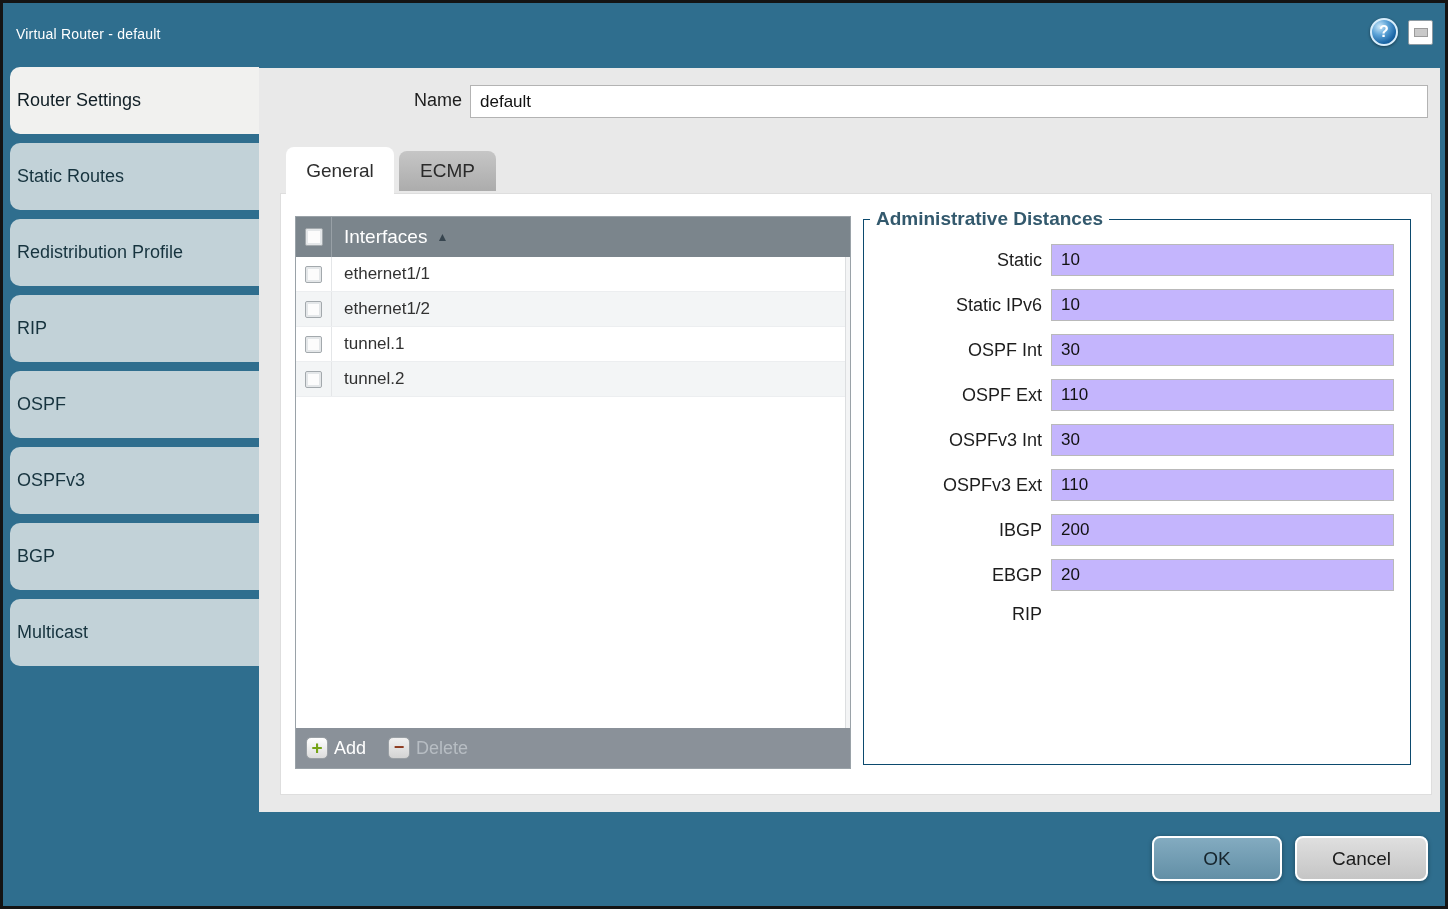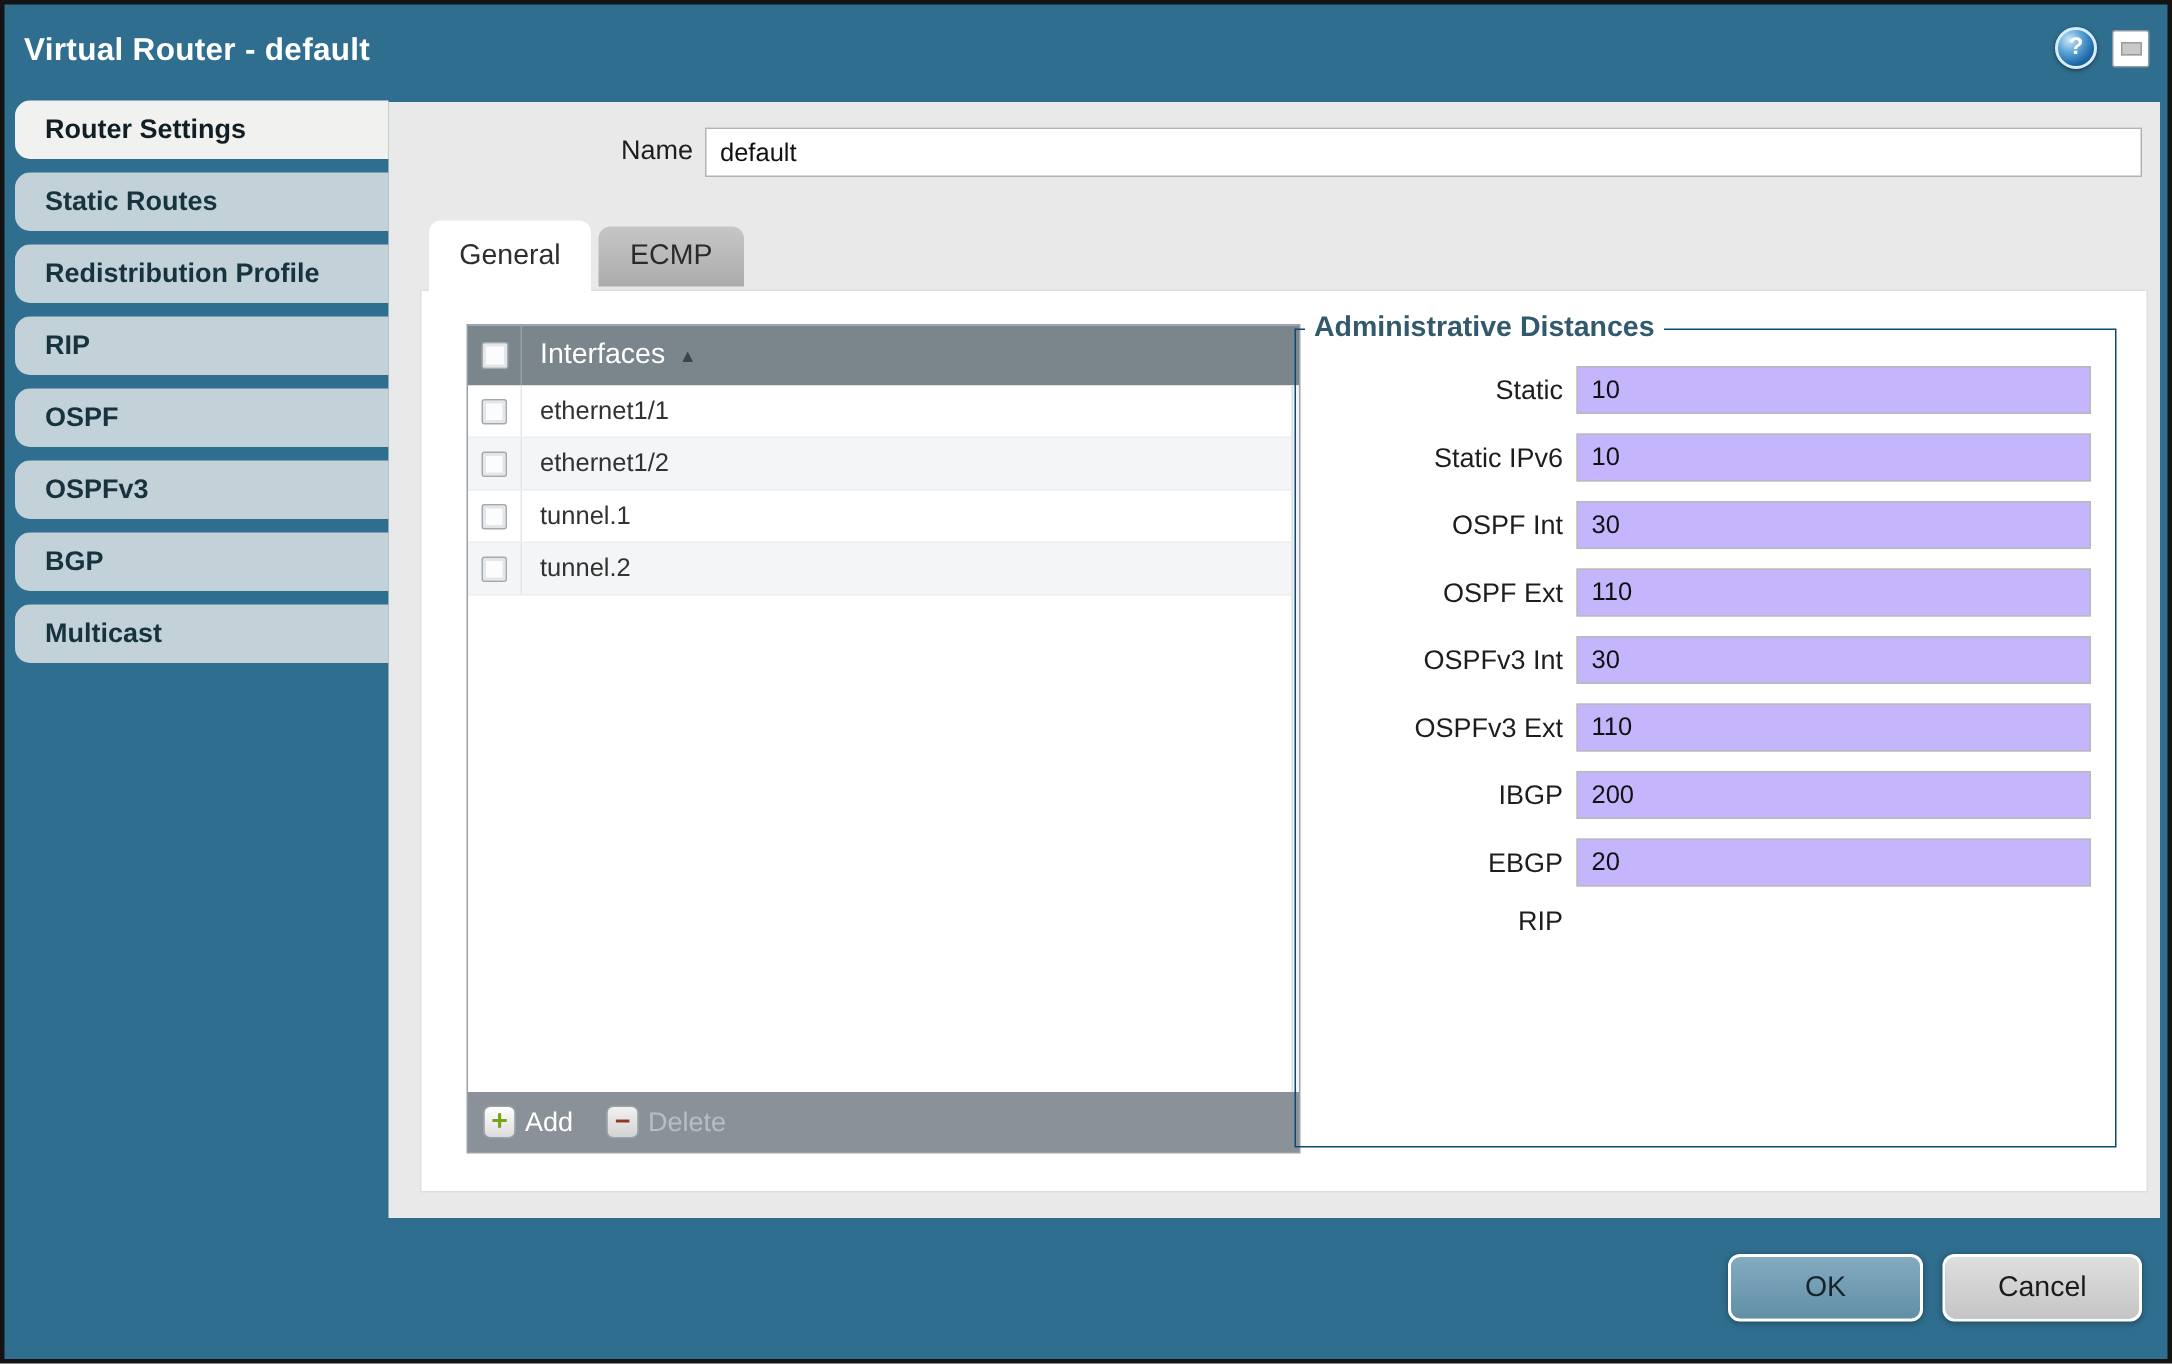--- a/index.html
+++ b/index.html
@@ -20,7 +20,7 @@
     position: absolute; top:0; left:0; right:0; height:62px;
     display:flex; align-items:center; padding-left:13px;
   }
-  .titlebar .title { color:#fff; font-size:21px; font-weight:700; letter-spacing:.2px; }
+  .titlebar .title { color:#fff; font-size:14px; font-weight:400; letter-spacing:.2px; }
   .help-icon {
     position:absolute; right:47px; top:15px; width:28px; height:28px;
     border-radius:50%;

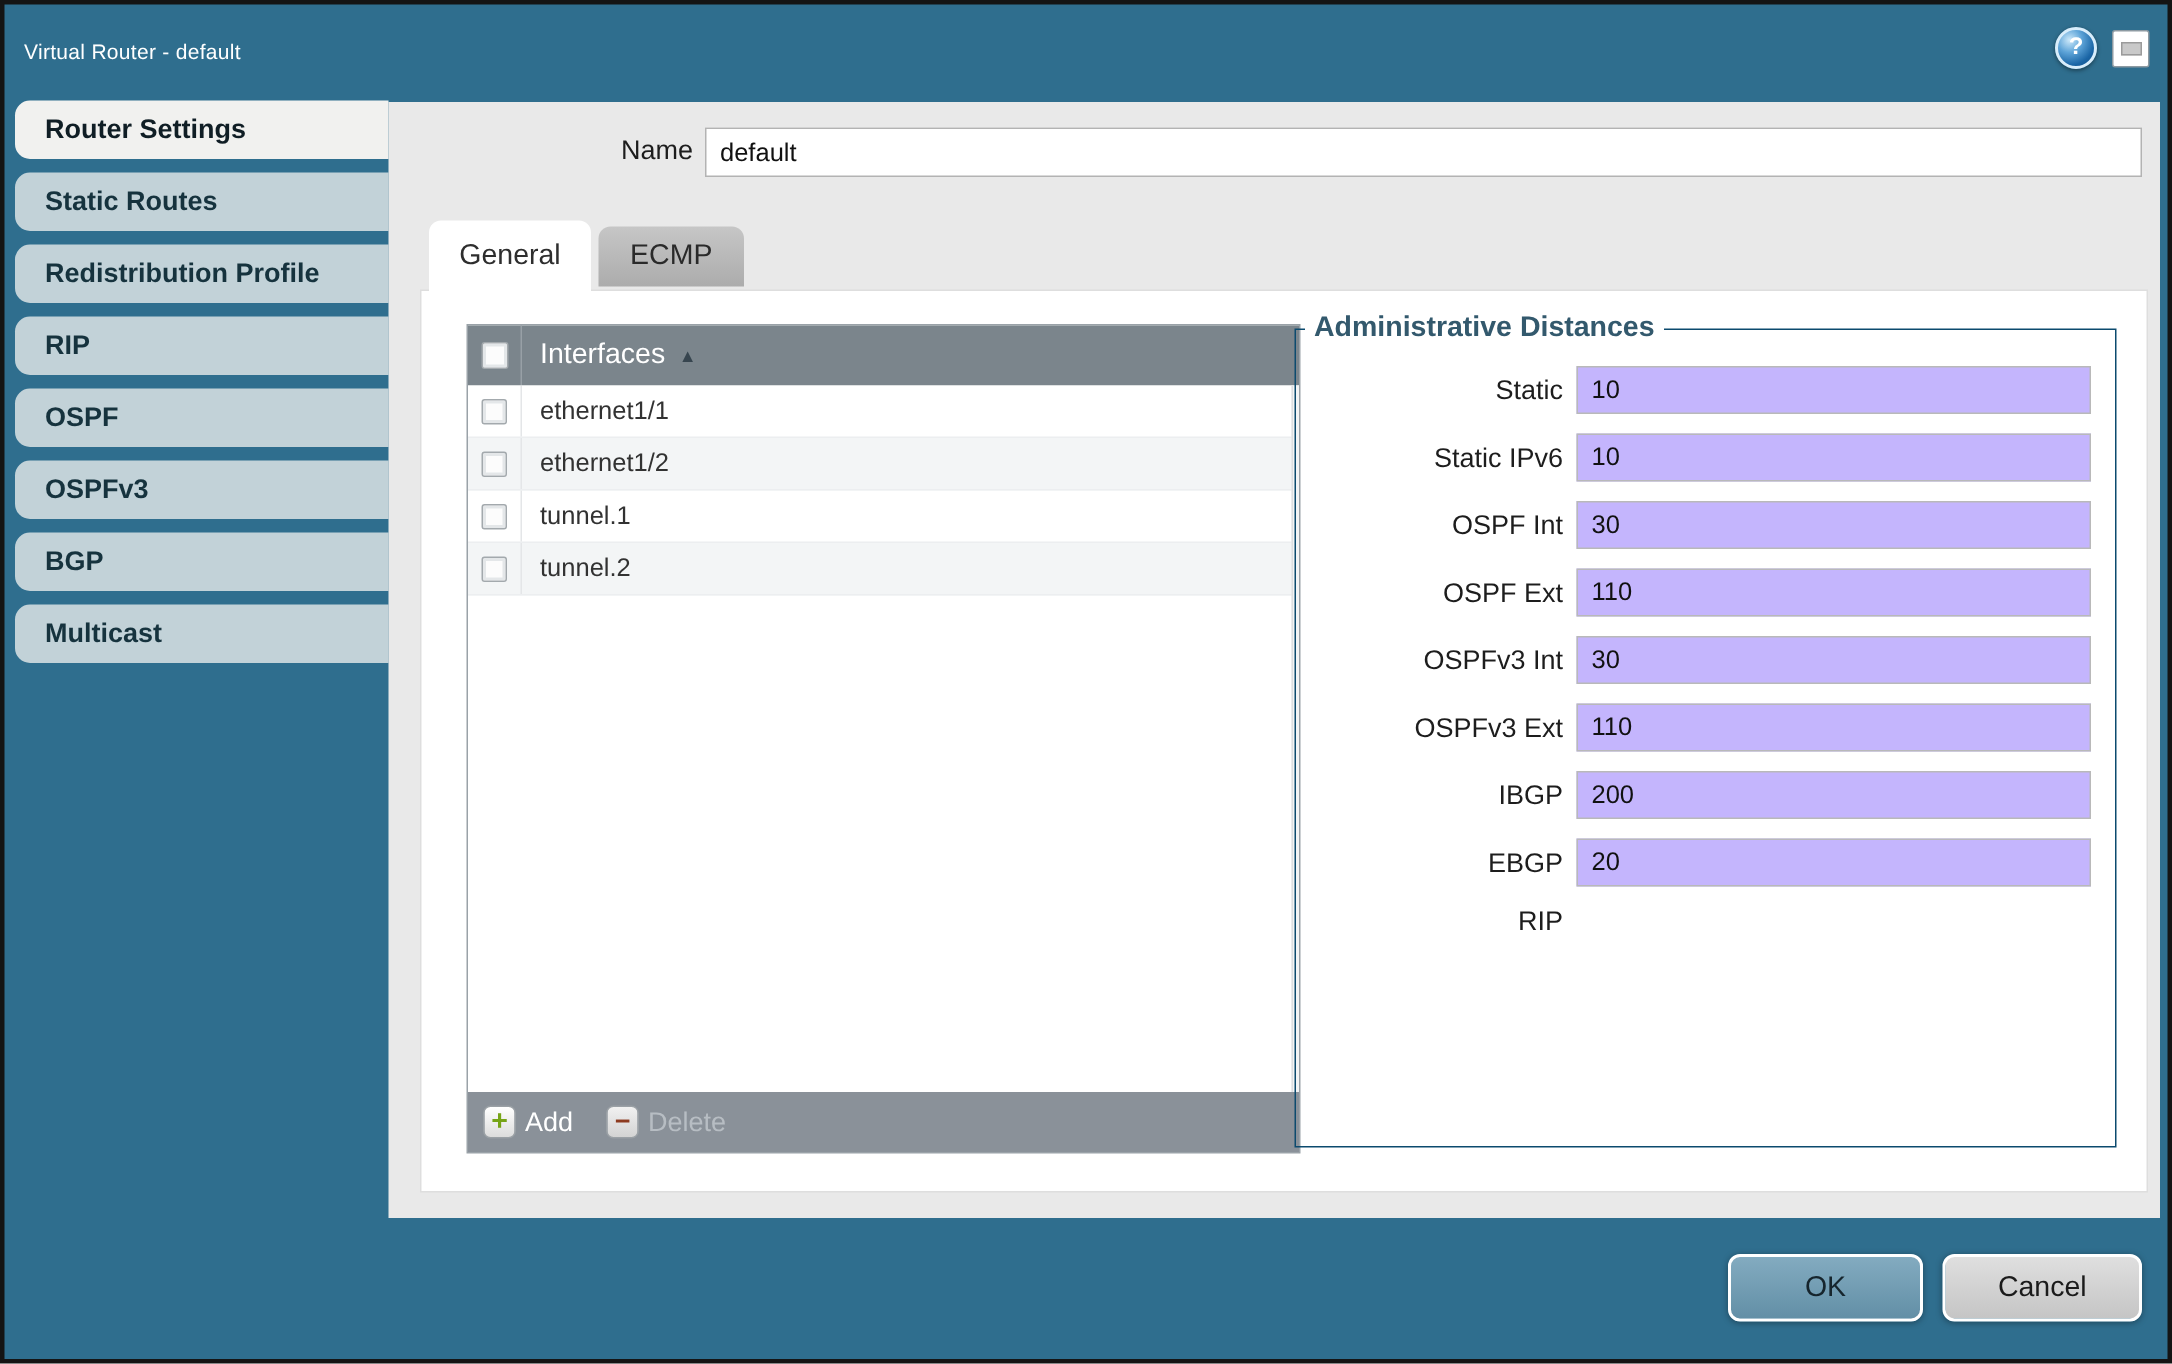--- a/index.html
+++ b/index.html
@@ -43,11 +43,10 @@
     display:flex; flex-direction:column; gap:9px;
   }
   .side-tab {
-    height:39px; background:#c2d2d8;
+    height:67px; background:#c2d2d8;
     border-radius:10px 0 0 10px;
-    display:flex; align-items:center; padding-left:20px;
+    display:flex; align-items:center; padding-left:7px;
     cursor:pointer;
-    font-weight:bold;
   }
   .side-tab .side-tab-label { font-size:18px; color:#16333e; }
   .side-tab.active { background:#f1f1ef; }

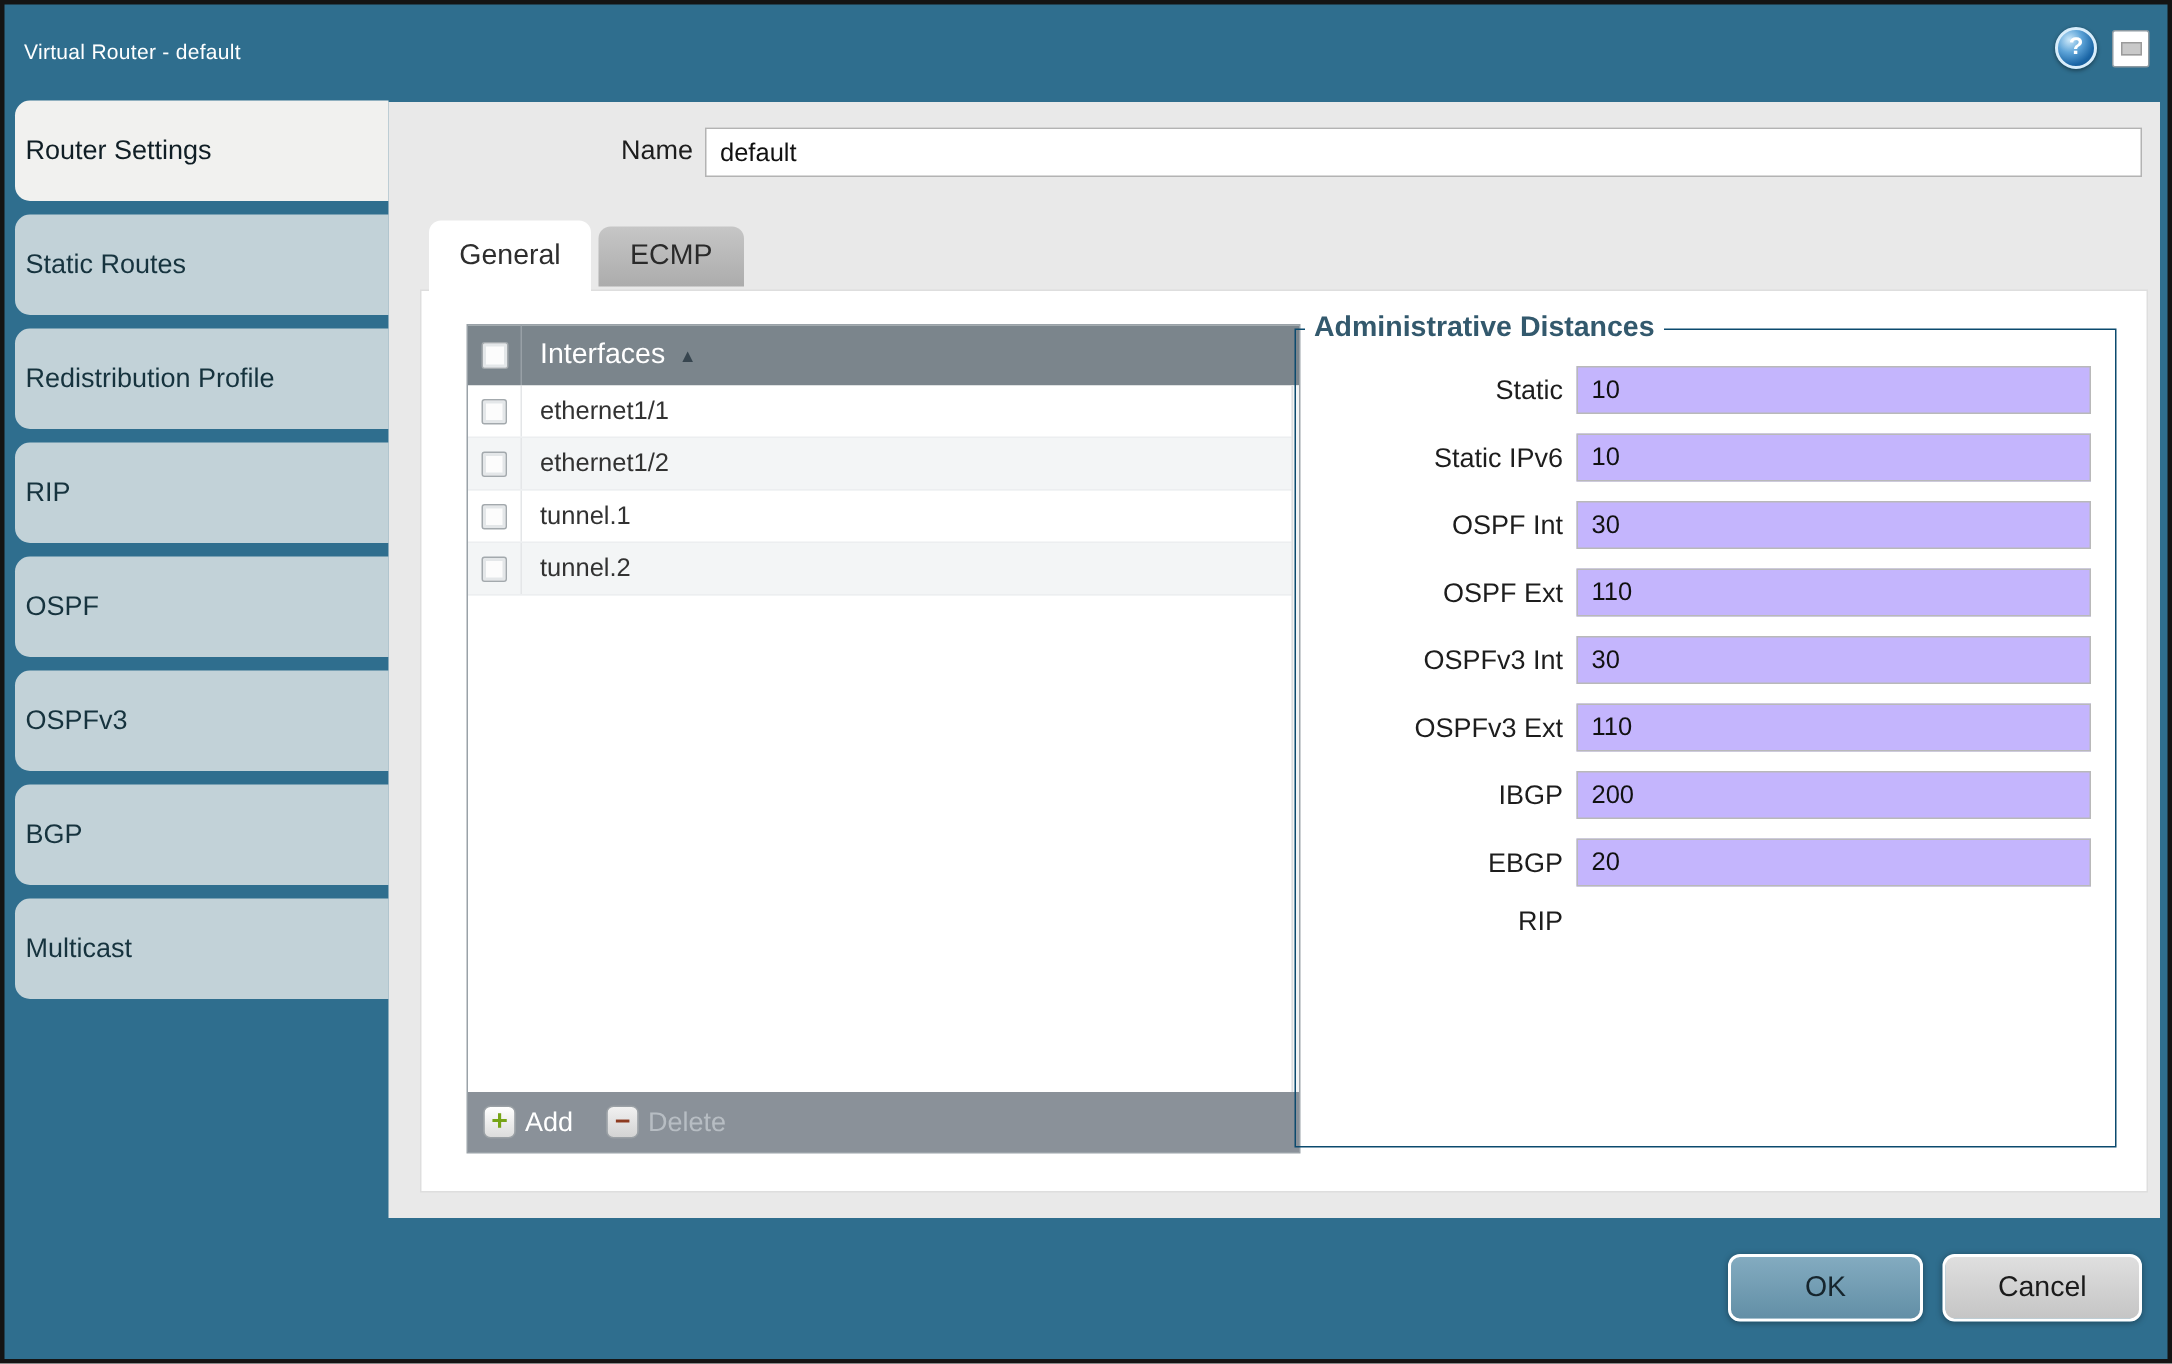--- a/index.html
+++ b/index.html
@@ -89,7 +89,7 @@
   
   .if-table {
     position:absolute; left:14px; top:22px; width:556px; height:553px;
-    display:flex; flex-direction:column; border:1px solid #9aa2a8;margin-left:16px;
+    display:flex; flex-direction:column; border:1px solid #9aa2a8;
   }
   .thead {
     height:40px; flex:0 0 40px; background:#7b858c;

